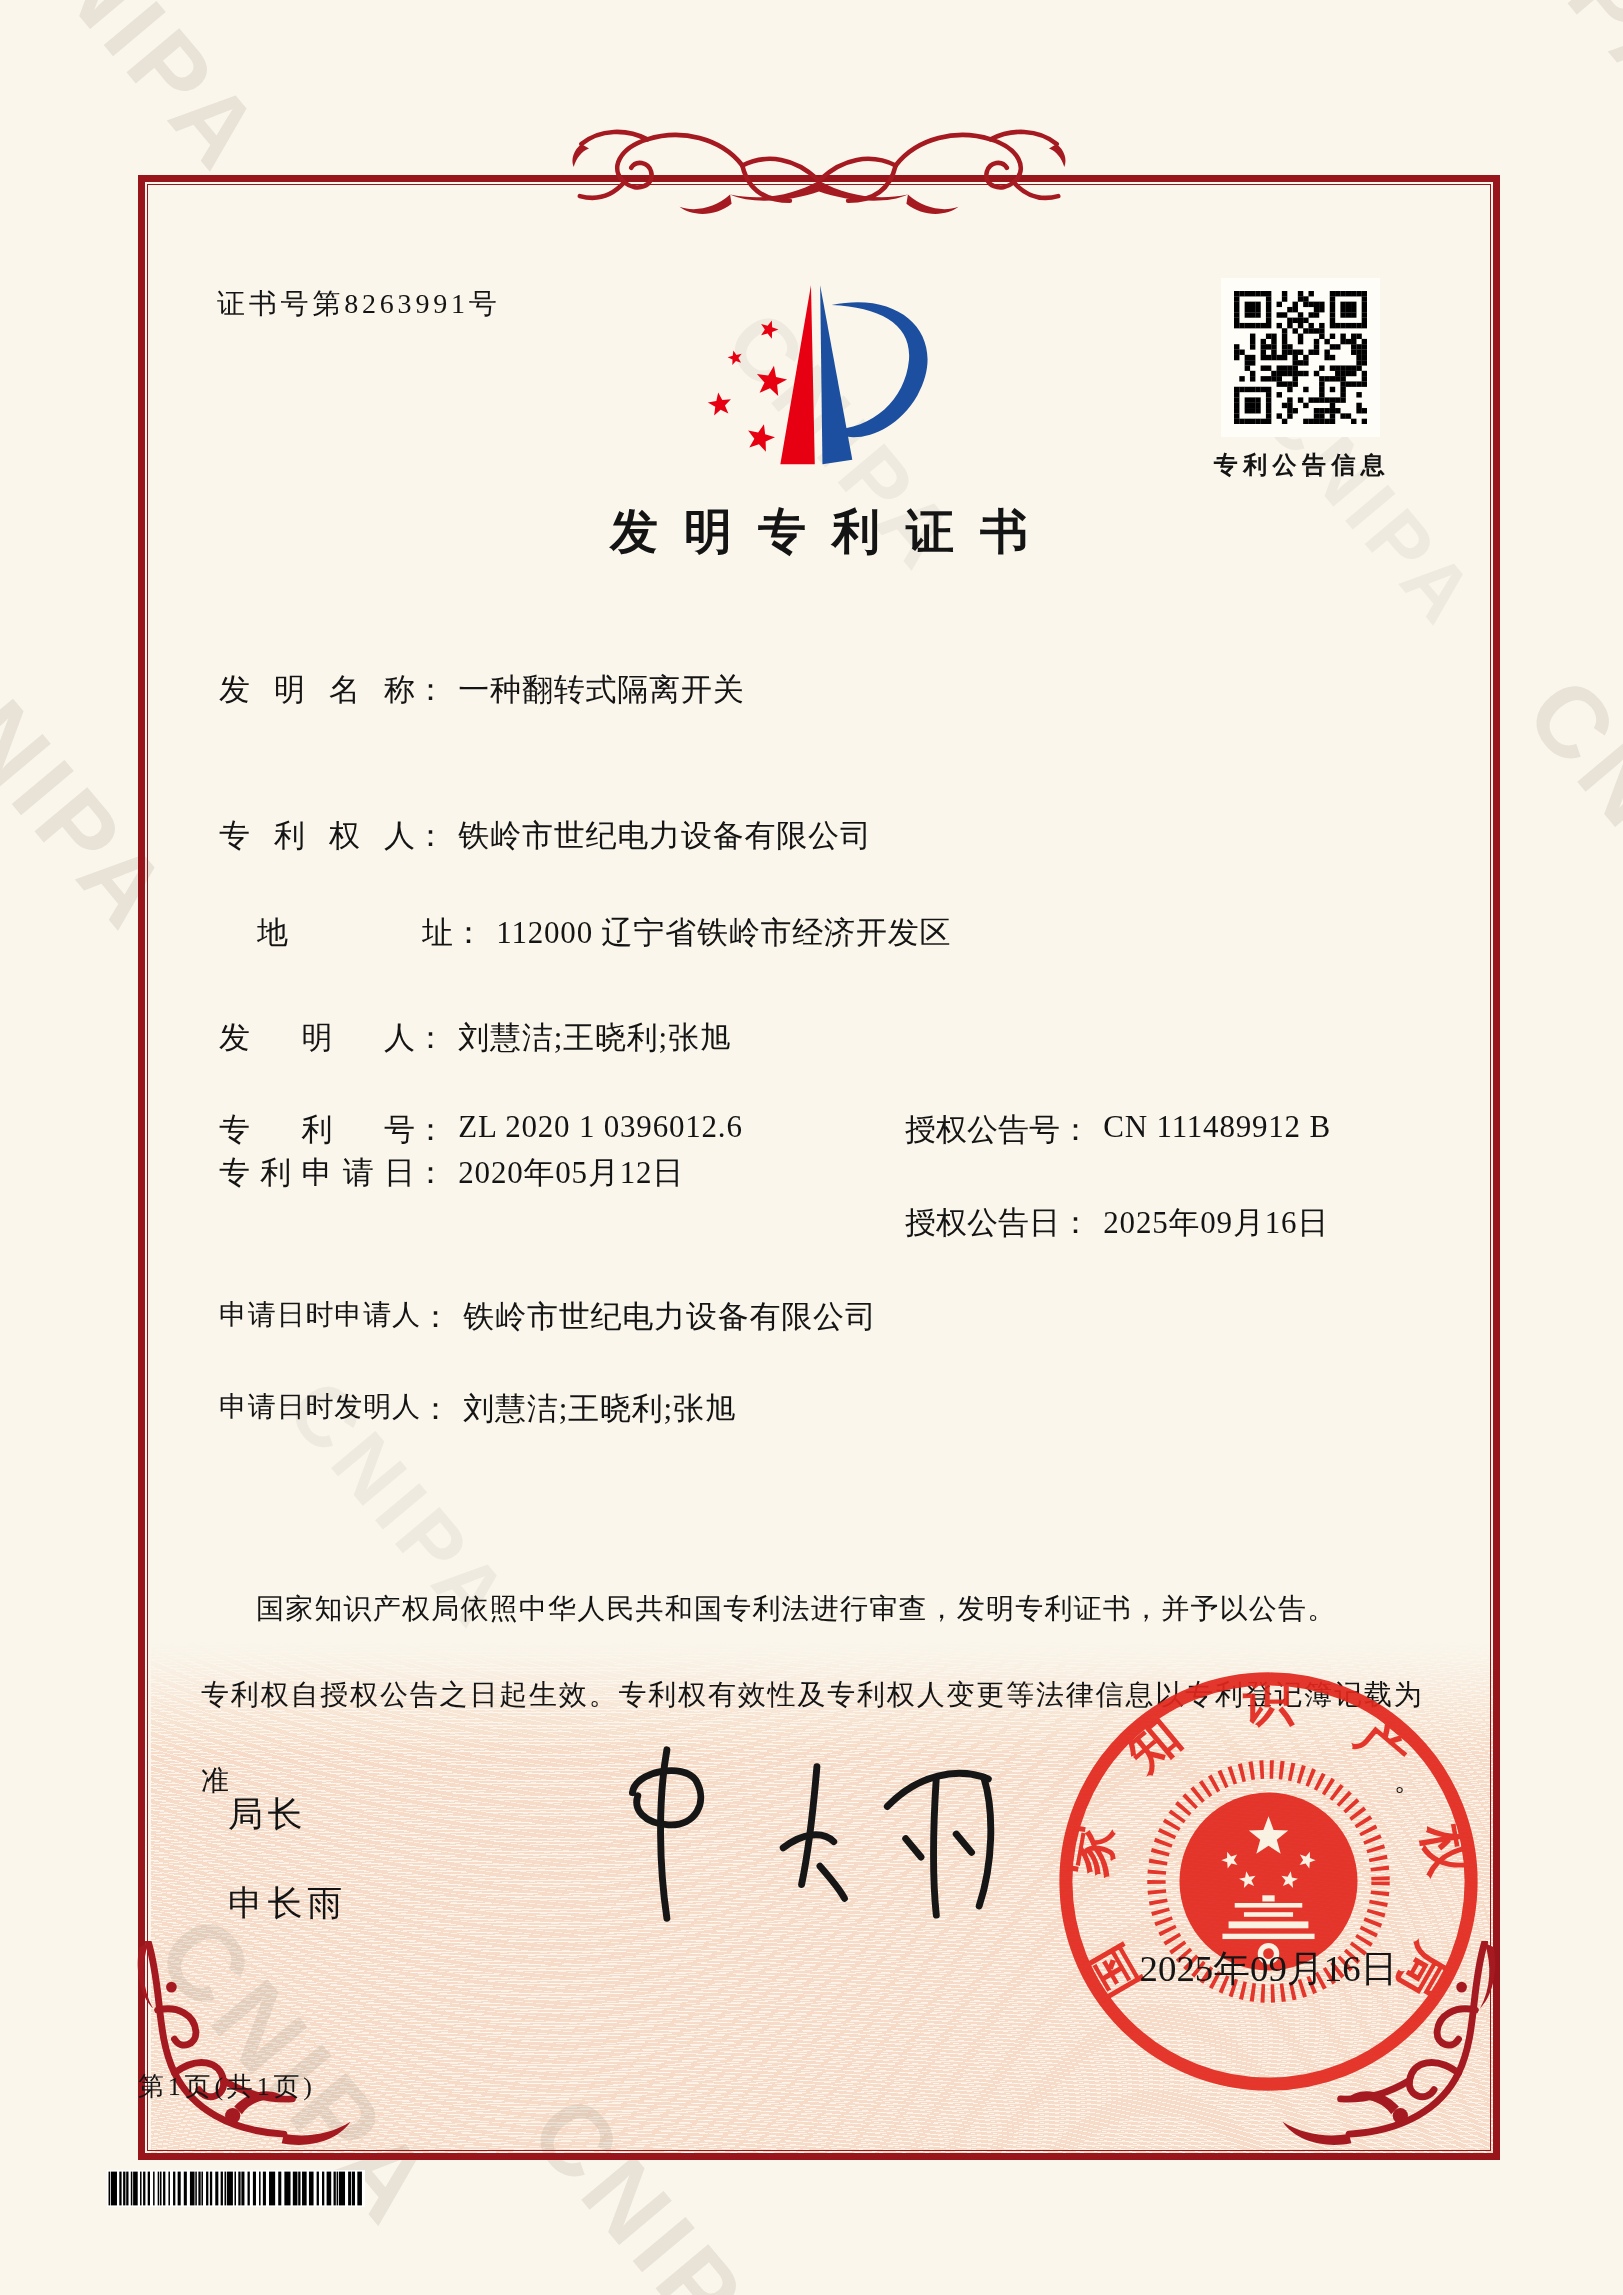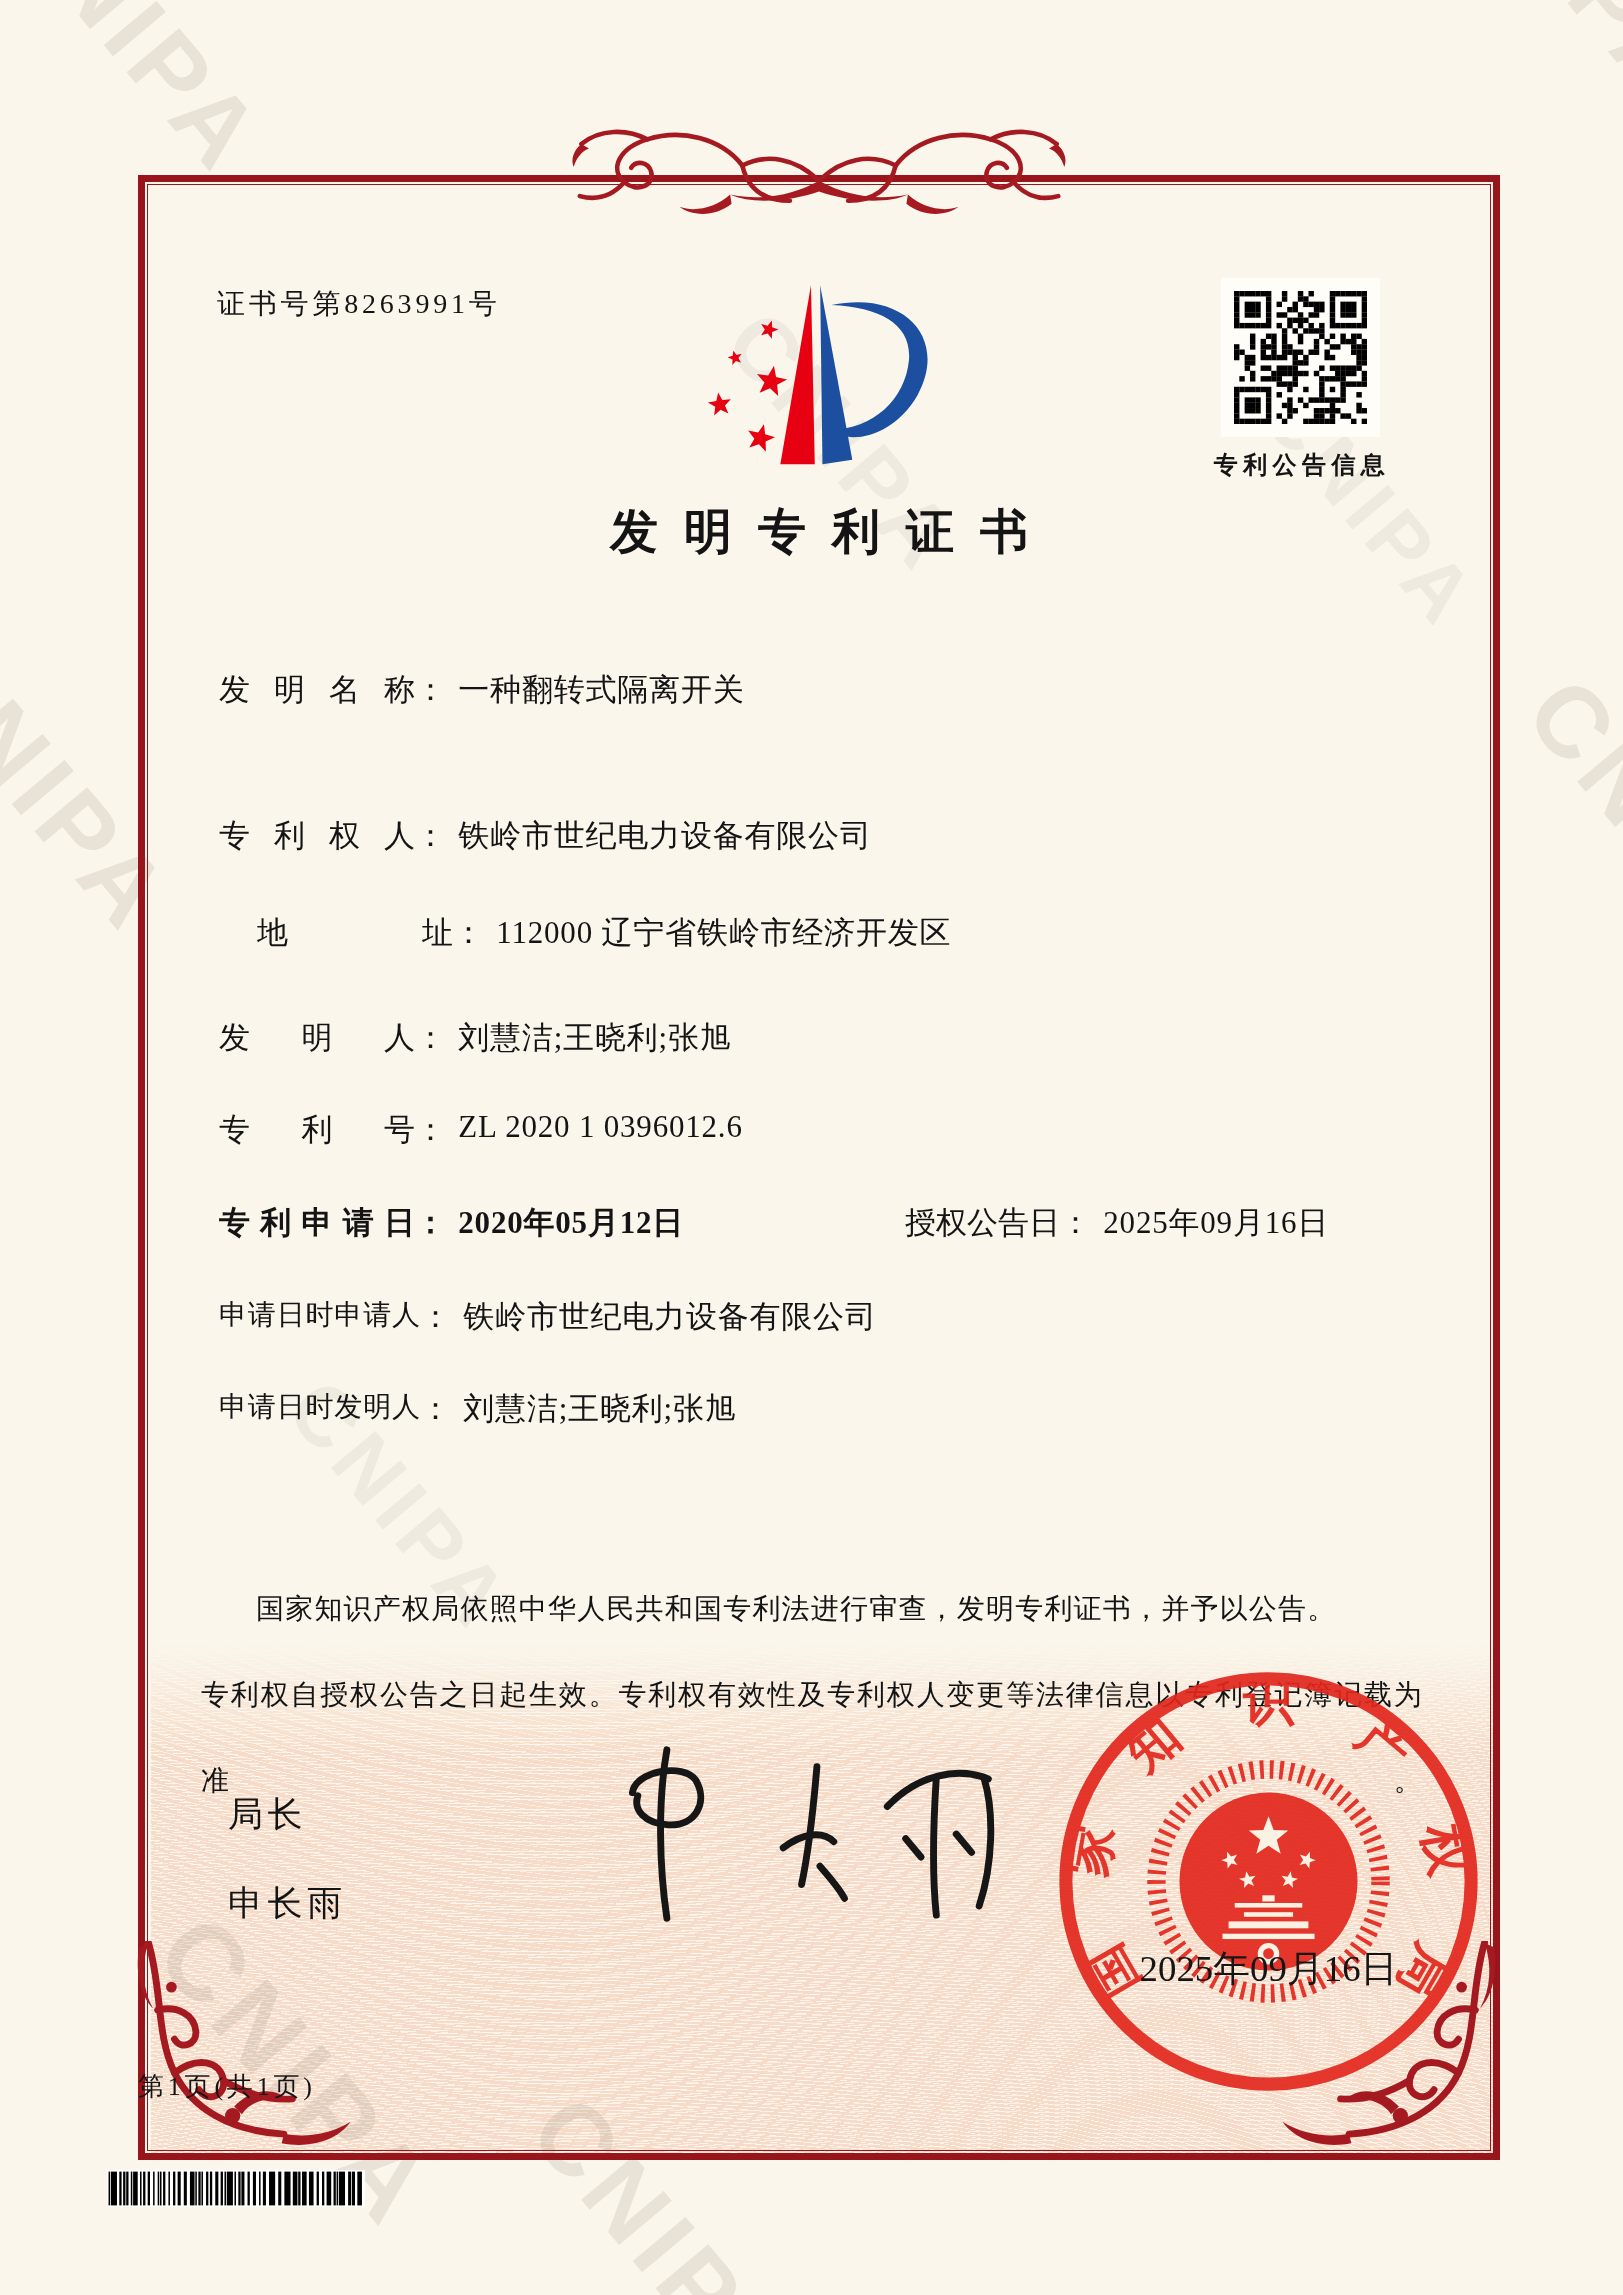--- a/index.html
+++ b/index.html
@@ -483,6 +483,9 @@
   <div class="row abs" style="top:1109px;">
     <span class="lab">专利号</span><span class="colon">：</span><span class="val">ZL 2020 1 0396012.6</span>
   </div>
+  <div class="rcol abs" style="top:1109px;">
+    <span class="lab">授权公告号</span><span class="colon">：</span><span class="val">CN 111489912 B</span>
+  </div>
   <div class="row abs" style="top:1202px;font-weight:bold;">
     <span class="lab">专利申请日</span><span class="colon">：</span><span class="val">2020年05月12日</span>
   </div>

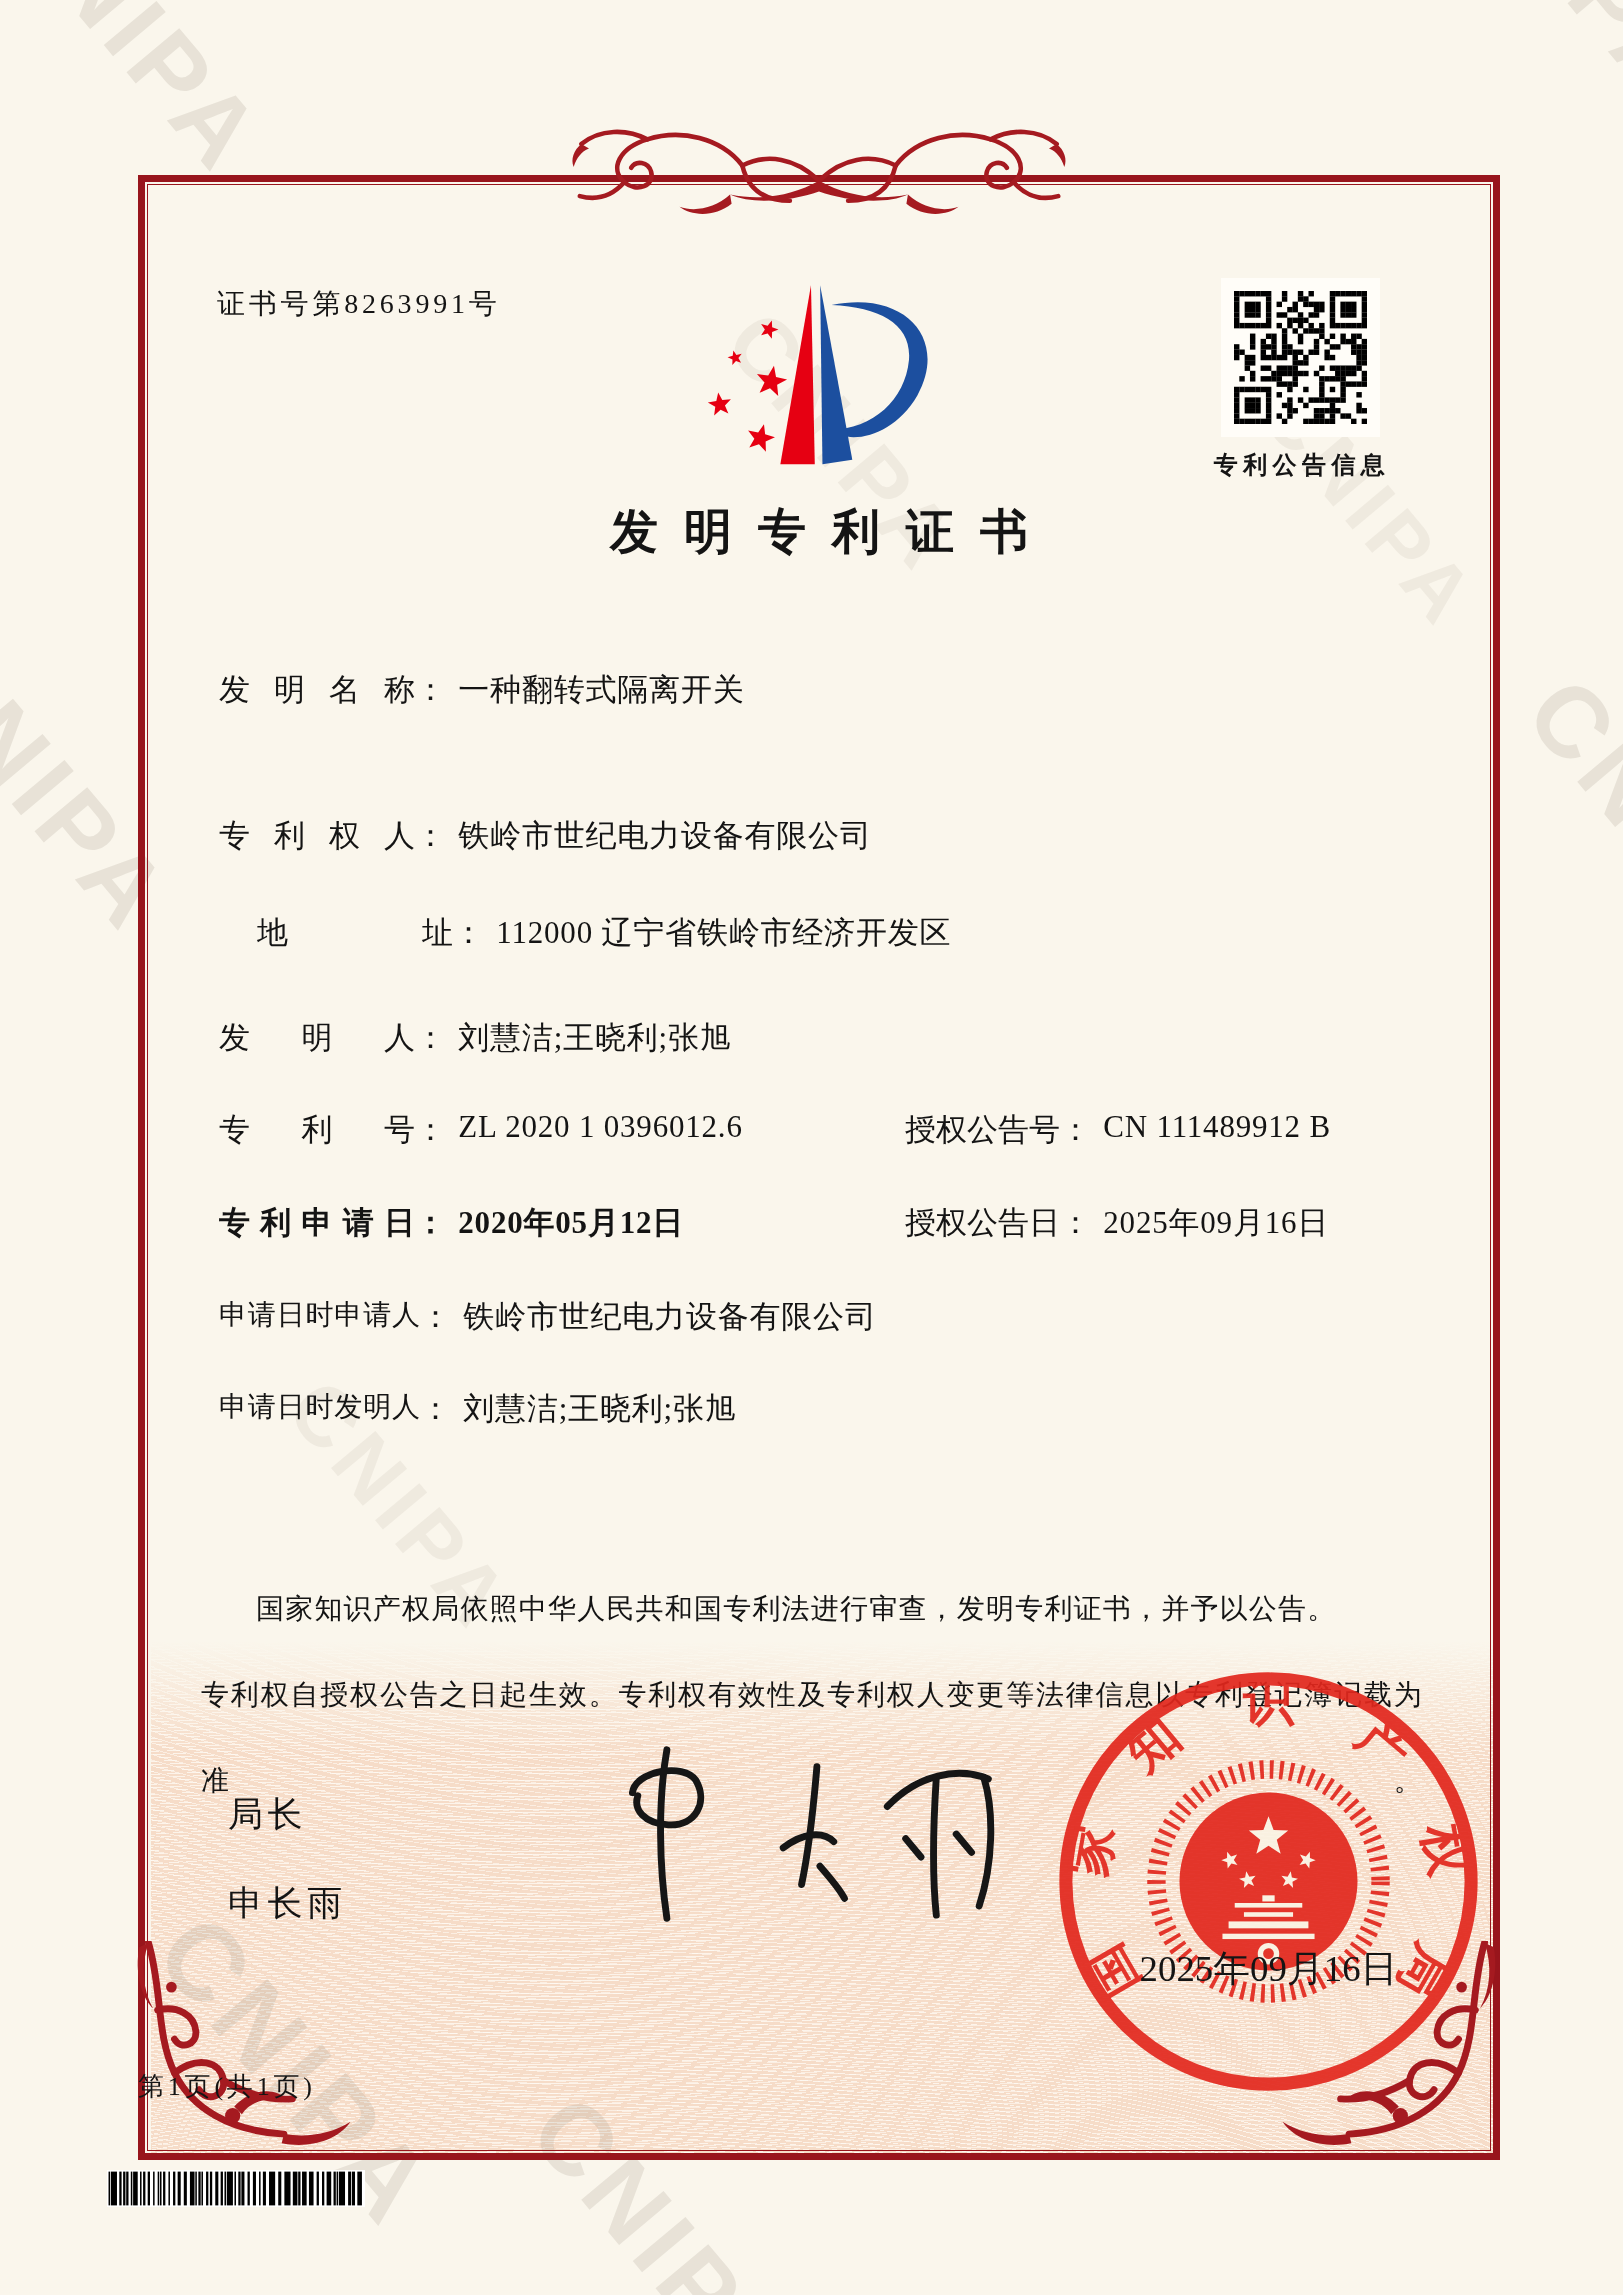--- a/index.html
+++ b/index.html
@@ -486,7 +486,7 @@
   <div class="rcol abs" style="top:1109px;">
     <span class="lab">授权公告号</span><span class="colon">：</span><span class="val">CN 111489912 B</span>
   </div>
-  <div class="row abs" style="top:1202px;font-weight:bold;">
+  <div class="row abs" style="top:1152px;">
     <span class="lab">专利申请日</span><span class="colon">：</span><span class="val">2020年05月12日</span>
   </div>
   <div class="rcol abs" style="top:1202px;">

